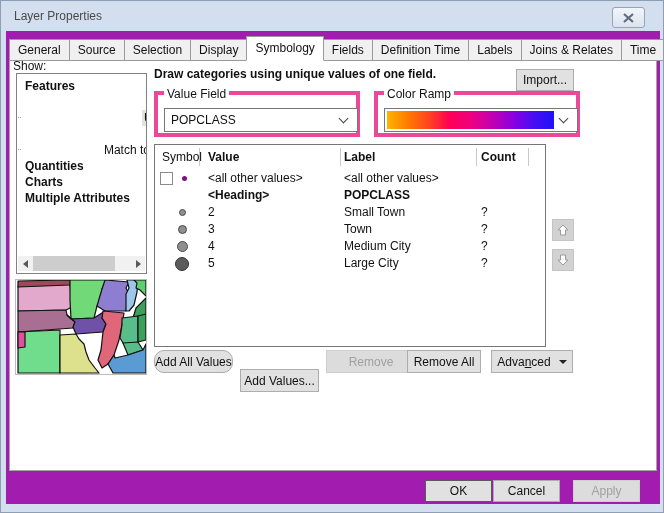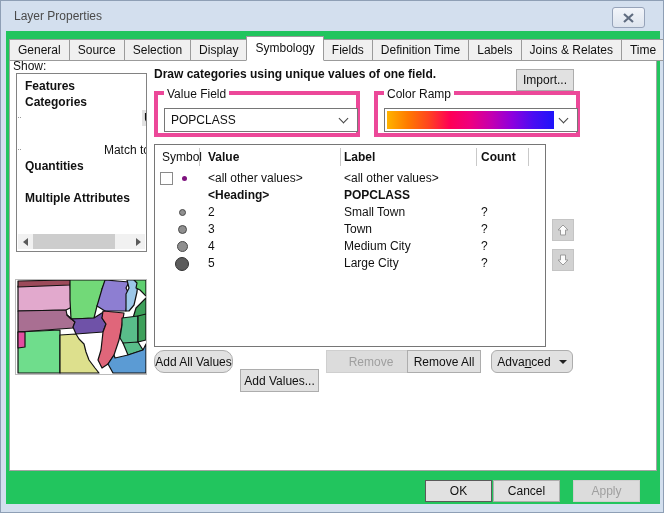--- a/index.html
+++ b/index.html
@@ -17,7 +17,7 @@
                border-radius:3px; display:flex; align-items:center; justify-content:center; cursor:default; }
 
   
-  .content { position:absolute; left:5px; top:30px; width:654px; height:473px; background:#22c55e; }
+  .content { position:absolute; left:5px; top:30px; width:654px; height:473px; background:#a21caf; }
 
   
   .tabs { position:absolute; left:3px; top:5px; height:25px; display:flex; align-items:flex-end; z-index:3; }

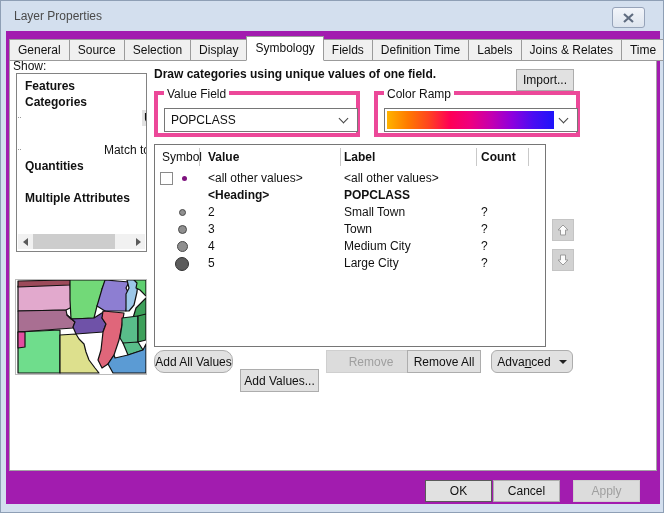--- a/index.html
+++ b/index.html
@@ -33,7 +33,7 @@
   .show-label { position:absolute; left:3px; top:1px; }
 
   
-  .tree { position:absolute; left:6px; top:15px; width:131px; height:179px; background:#fff;
+  .tree { position:absolute; left:6px; top:15px; width:131px; height:201px; background:#fff;
           border:1px solid #828282; overflow:hidden; }
   .tree-item { position:absolute; left:0; height:16px; line-height:16px; white-space:nowrap; padding-left:6px; width:200px; }
   .tree-item.bold { font-weight:bold; }

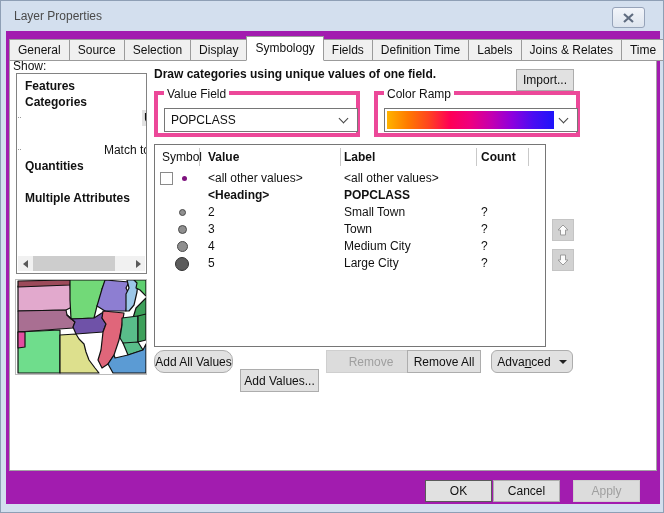--- a/index.html
+++ b/index.html
@@ -149,7 +149,6 @@
 
       <div class="tree">
         <div class="tree-item bold" style="top:4px"><span class="lbl">Features</span></div>
-        <div class="tree-item bold" style="top:20px"><span class="lbl">Categories</span></div>
         <div class="tree-item child selected" style="top:36px"><span class="stub"></span><span class="lbl">Unique values</span></div>
         <div class="tree-item child" style="top:68px"><span class="stub last"></span><span class="lbl">Match to symbols in a</span></div>
         <div class="tree-item bold" style="top:84px"><span class="lbl">Quantities</span></div>

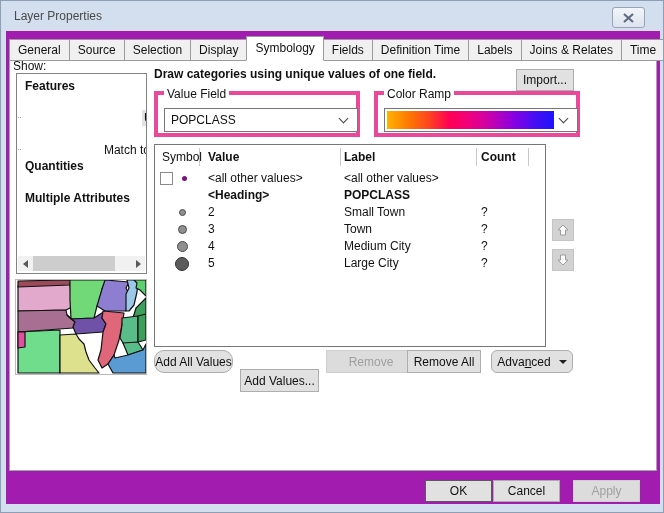--- a/index.html
+++ b/index.html
@@ -152,6 +152,7 @@
         <div class="tree-item child selected" style="top:36px"><span class="stub"></span><span class="lbl">Unique values</span></div>
         <div class="tree-item child" style="top:68px"><span class="stub last"></span><span class="lbl">Match to symbols in a</span></div>
         <div class="tree-item bold" style="top:84px"><span class="lbl">Quantities</span></div>
+        <div class="tree-item bold" style="top:100px"><span class="lbl">Charts</span></div>
         <div class="tree-item bold" style="top:116px"><span class="lbl">Multiple Attributes</span></div>
         <div class="hscroll">
           <div class="hs-arrow hs-left">

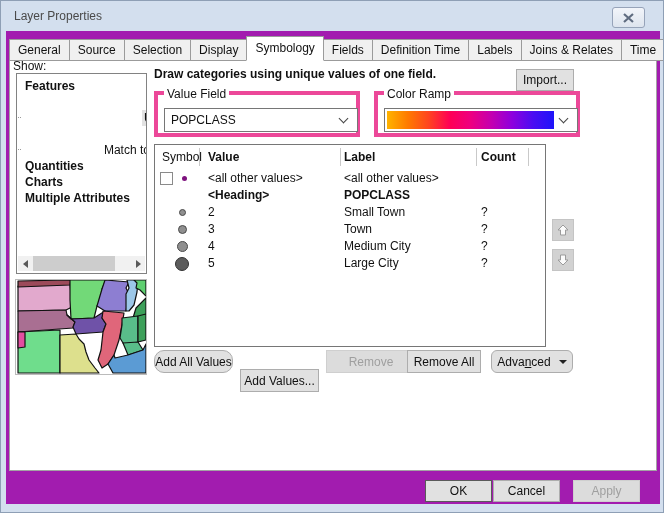--- a/index.html
+++ b/index.html
@@ -102,7 +102,7 @@
   .action { position:absolute; top:292px; height:23px; }
   .a0 { left:144px; width:79px;border-radius:10px; } .a1 { left:230px; width:79px;margin-top:19px; }
   .a2 { left:316px; width:90px; } .a3 { left:397px; width:74px; }
-  .a4 { left:481px; width:82px;border-radius:6px; }
+  .a4 { left:481px; width:82px; }
   .adv-caret { width:0; height:0; border-left:4px solid transparent; border-right:4px solid transparent;
                border-top:4px solid #222; margin-left:8px; }
   .underline { text-decoration:underline; }

